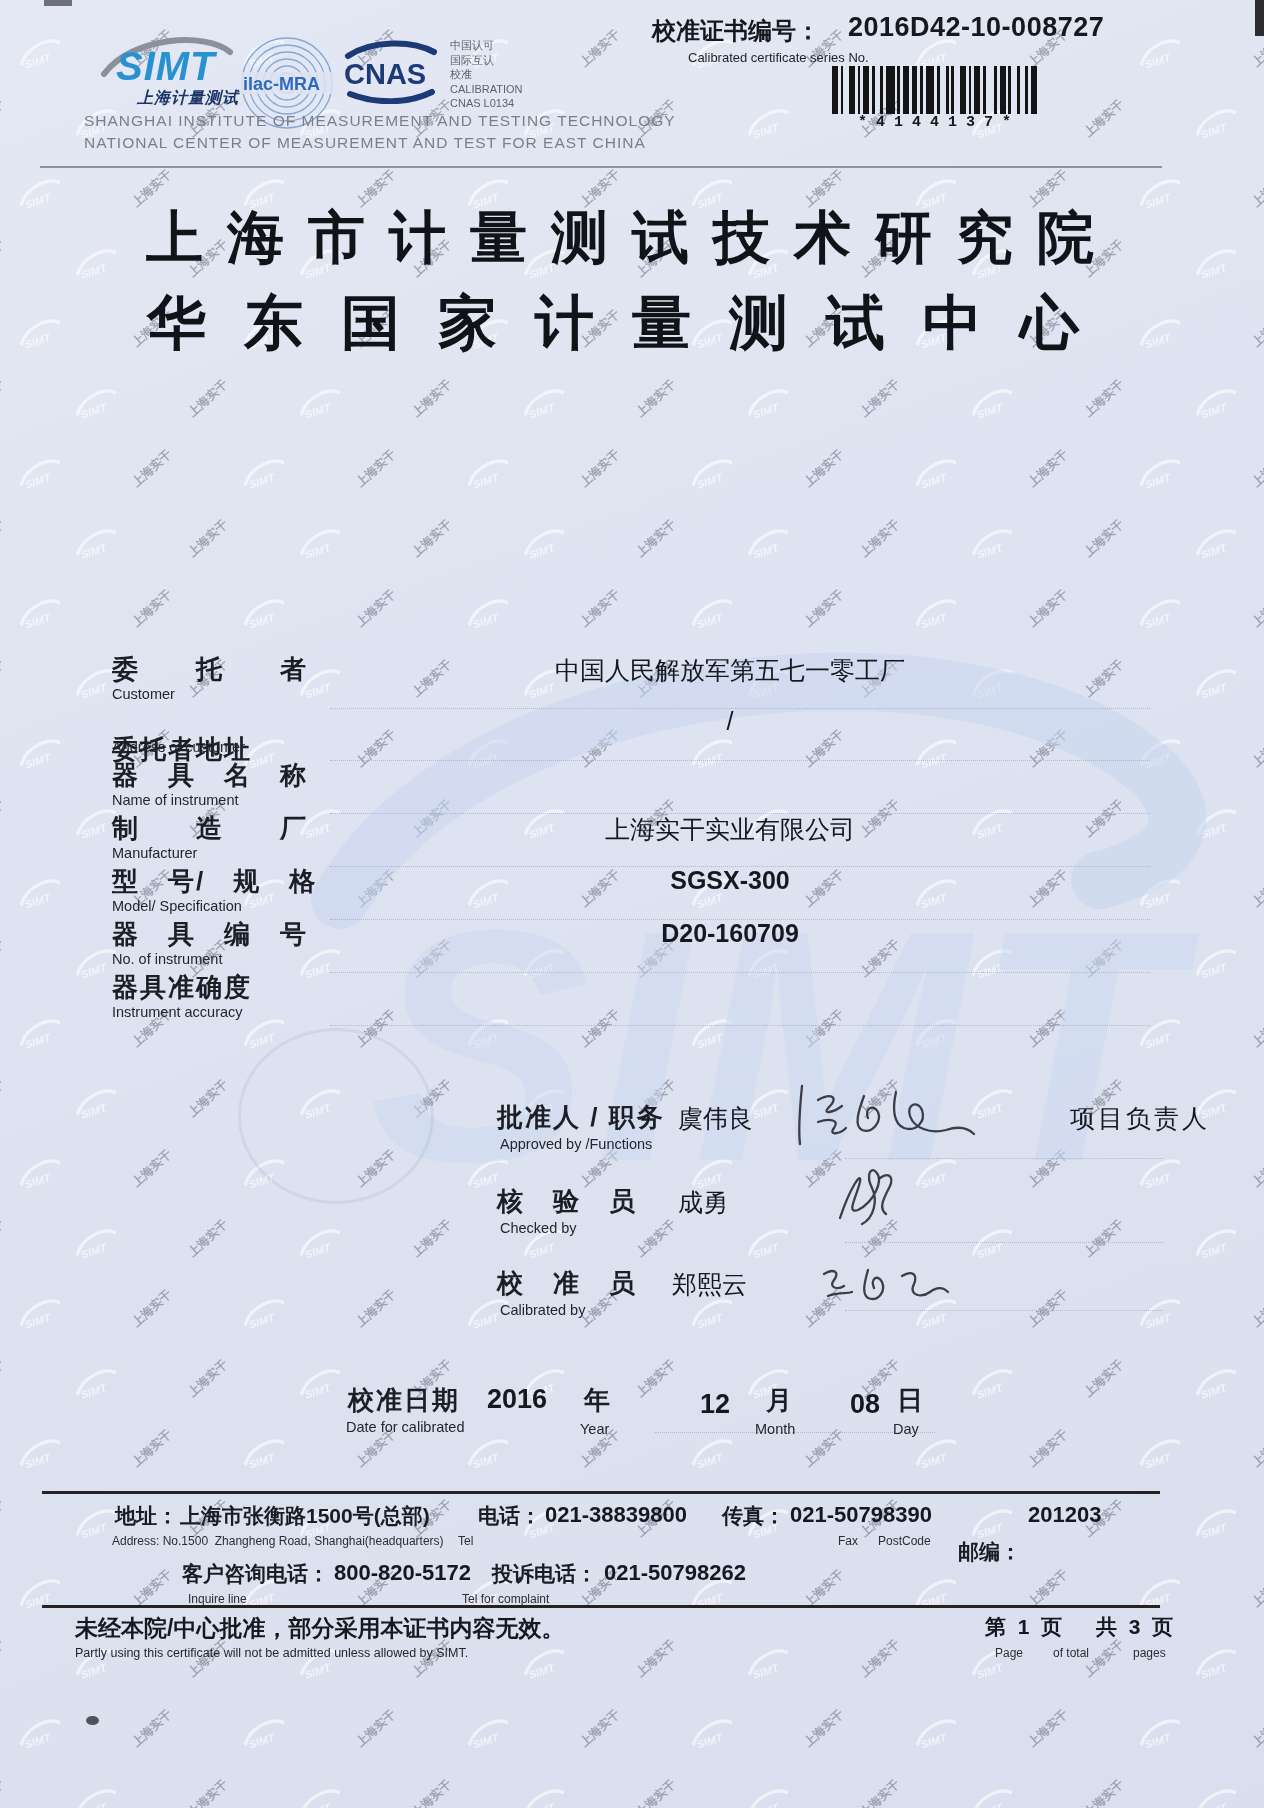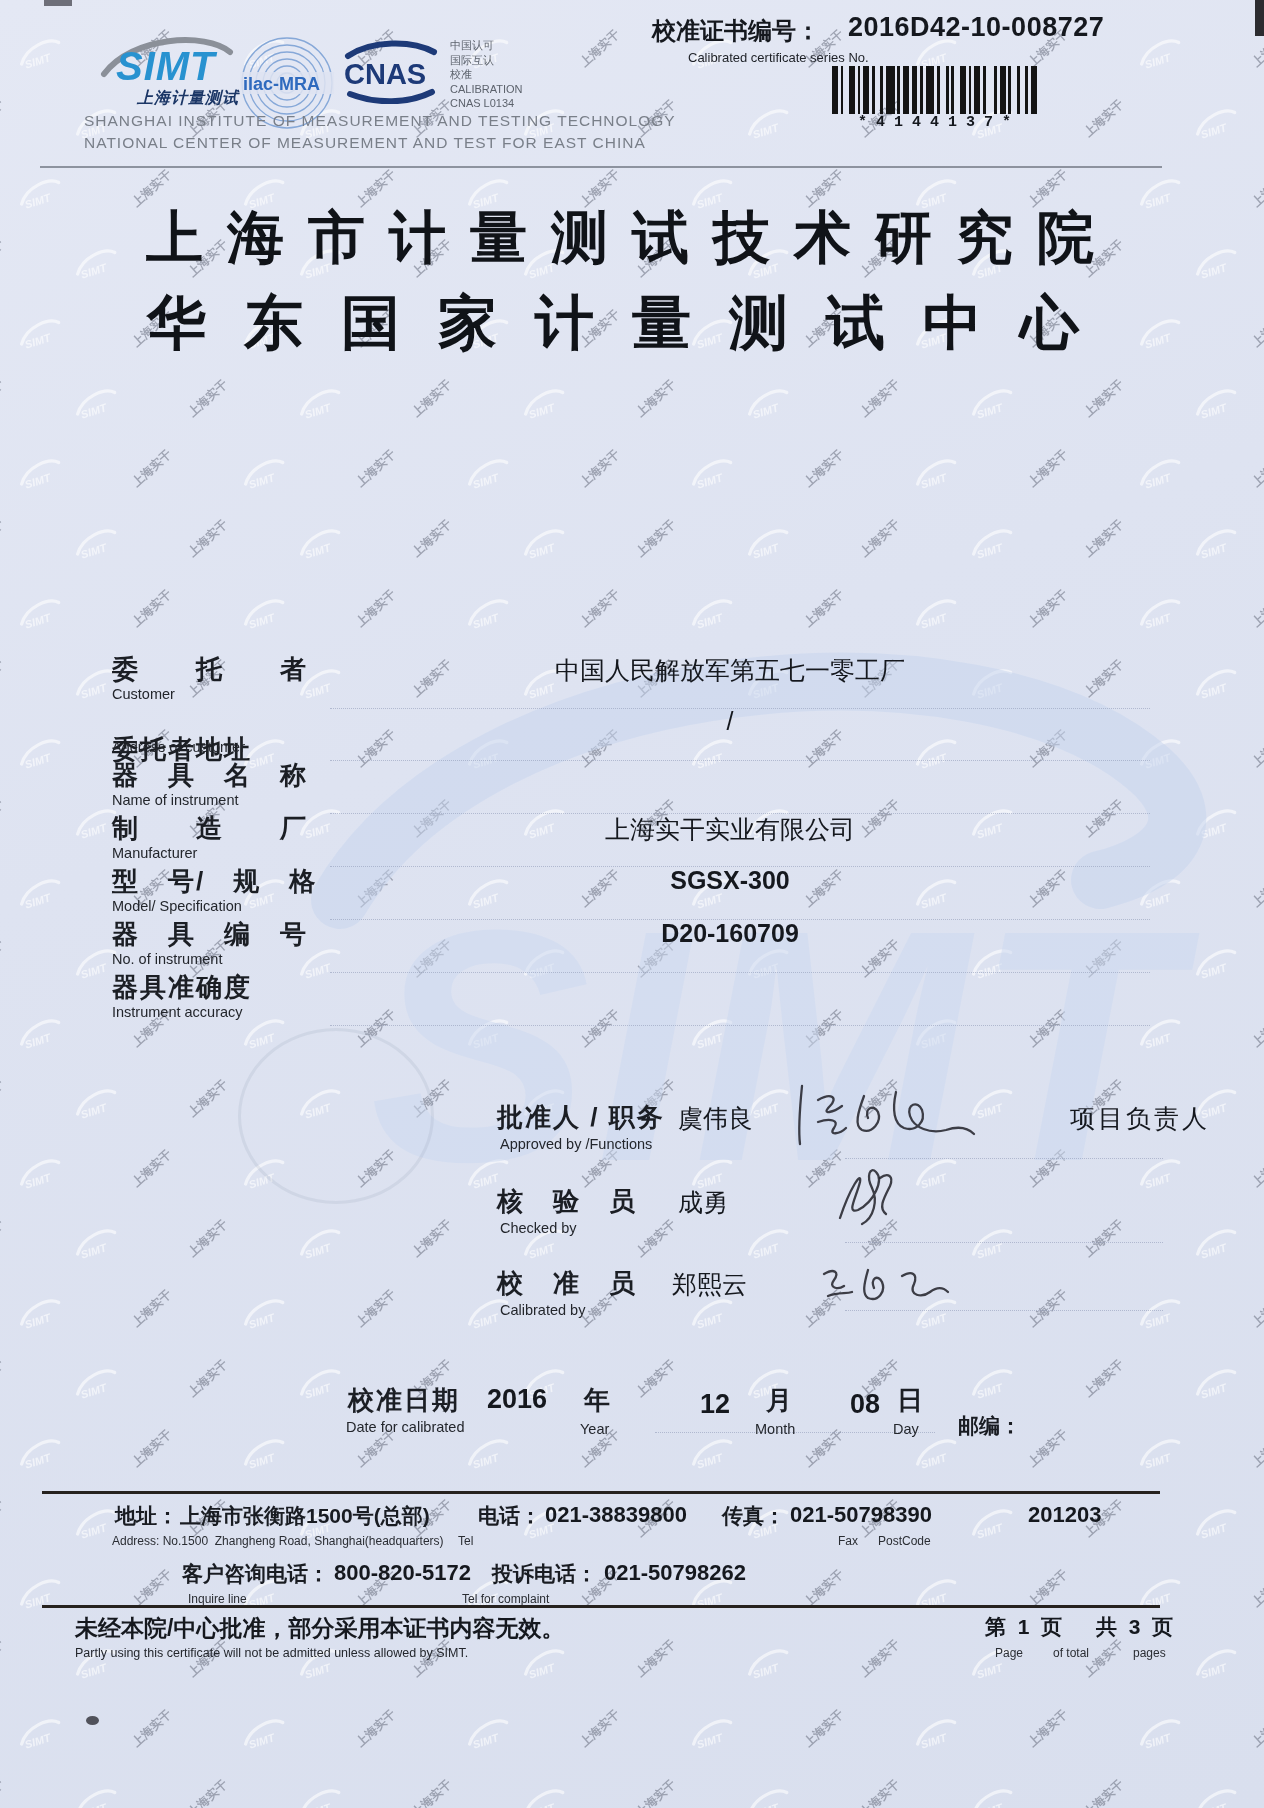--- a/index.html
+++ b/index.html
@@ -1049,7 +1049,7 @@
   <div class="c footer-num" style="left:790px;top:1502px;">021-50798390</div>
   <div class="c footer-en" style="left:838px;top:1534px;">Fax</div>
   <div class="c footer-en" style="left:878px;top:1534px;">PostCode</div>
-  <div class="c footer-zh" style="left:958px;top:1412px;">邮编：</div>
+  <div class="c footer-zh" style="left:958px;top:1538px;">邮编：</div>
   <div class="c footer-num" style="left:1028px;top:1502px;">201203</div>
 
   <div class="c footer-zh" style="left:182px;top:1560px;">客户咨询电话：</div>

